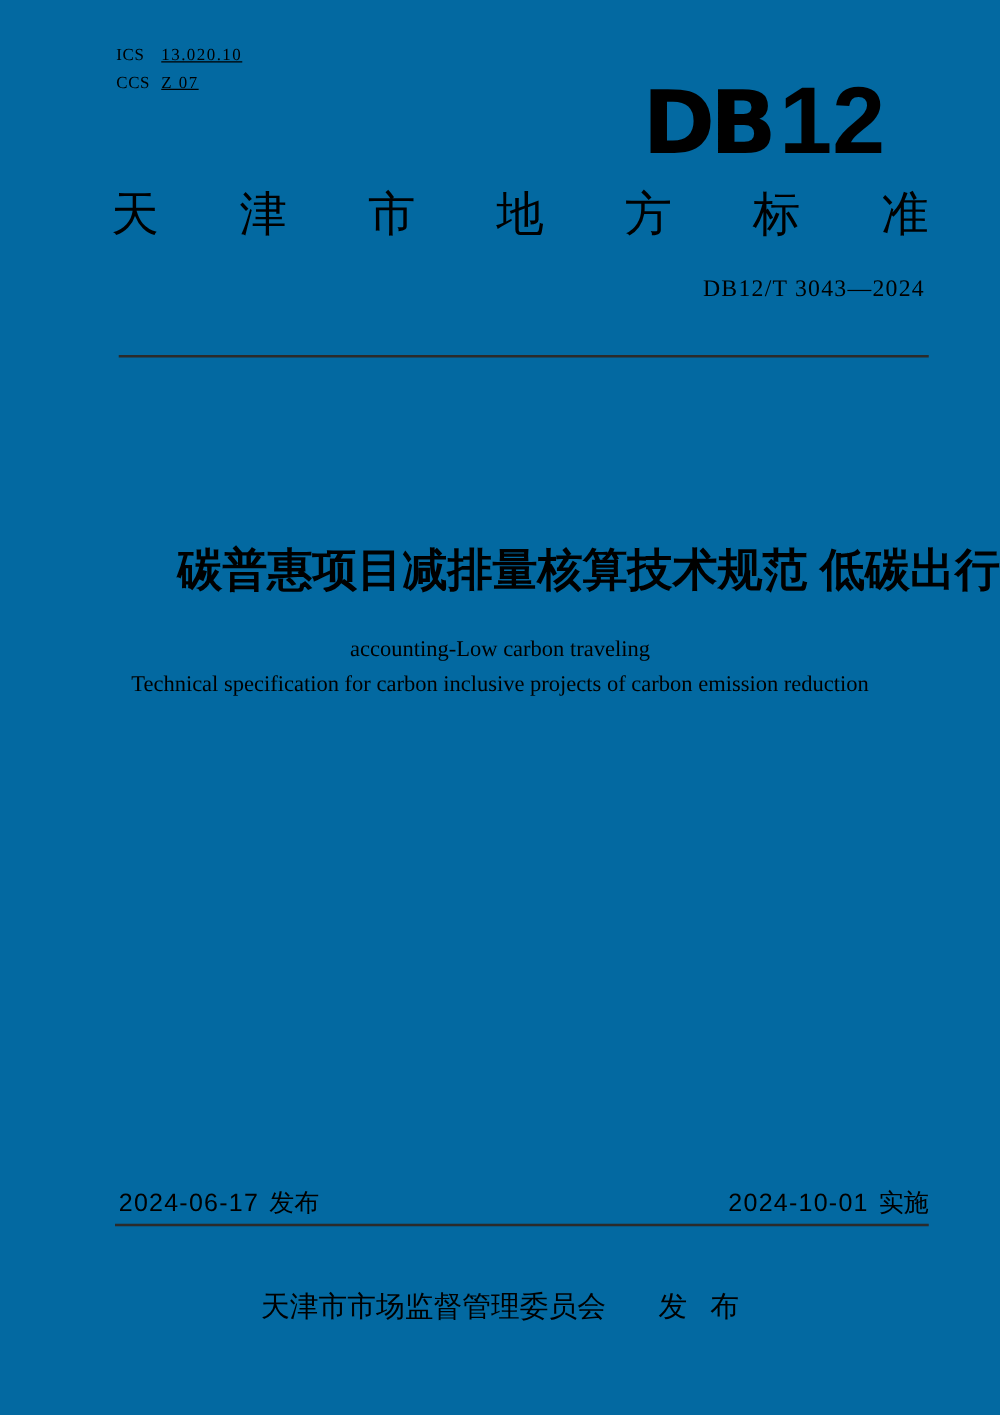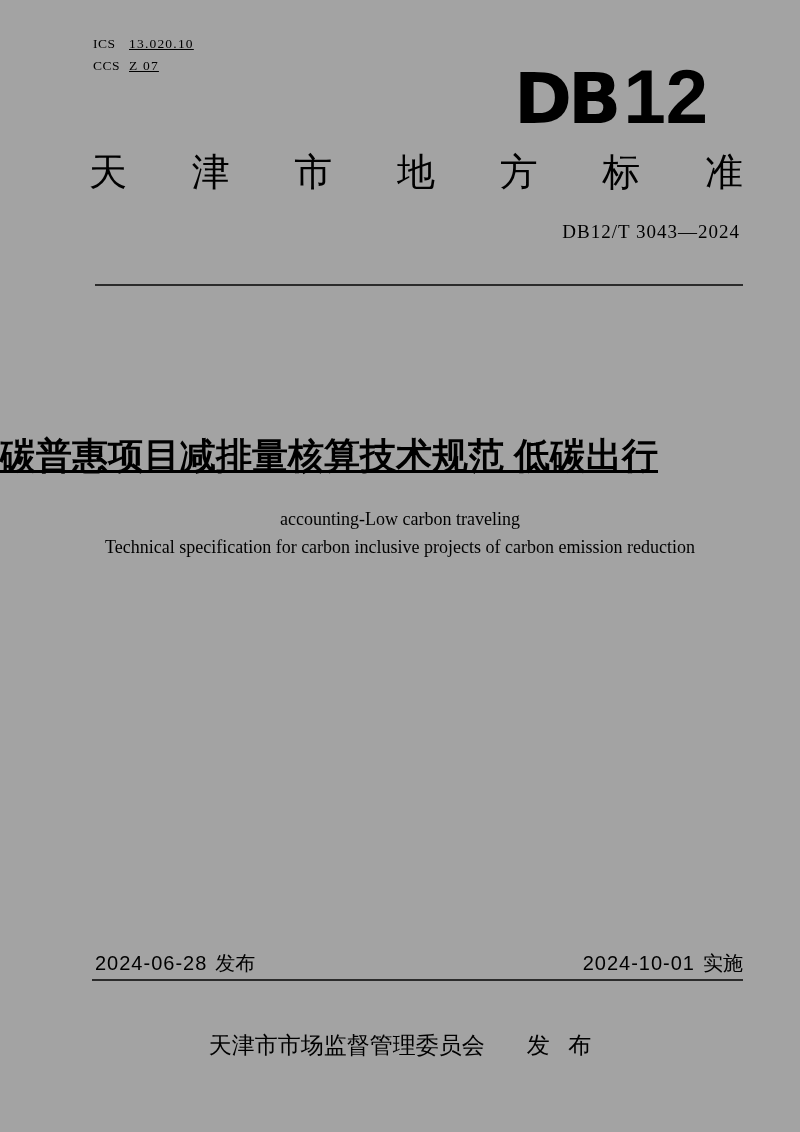--- a/index.html
+++ b/index.html
@@ -8,7 +8,7 @@
     width: 800px;
     height: 1132px;
     margin: 0 auto;
-    background: #a3a3a3;
+    background: #0369a1;
     color: #000000;
     font-family: "Liberation Sans", sans-serif;
     overflow: hidden;

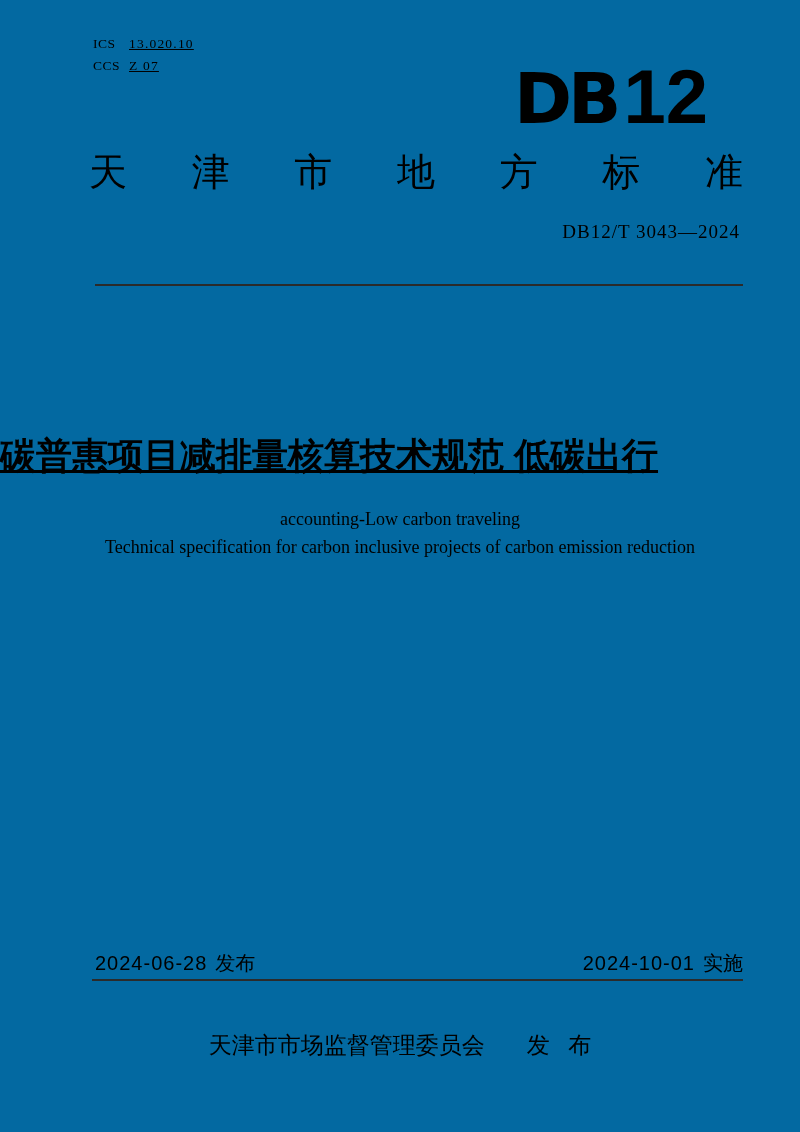--- a/index.html
+++ b/index.html
@@ -97,12 +97,11 @@
     top: 435px;
     left: 0;
     width: 100%;
-    text-align: left;
+    text-align: right;
     font-size: 36px;
     font-weight: bold;
     line-height: 1.15;
     white-space: pre;
-    text-decoration: underline;
   }
 
   

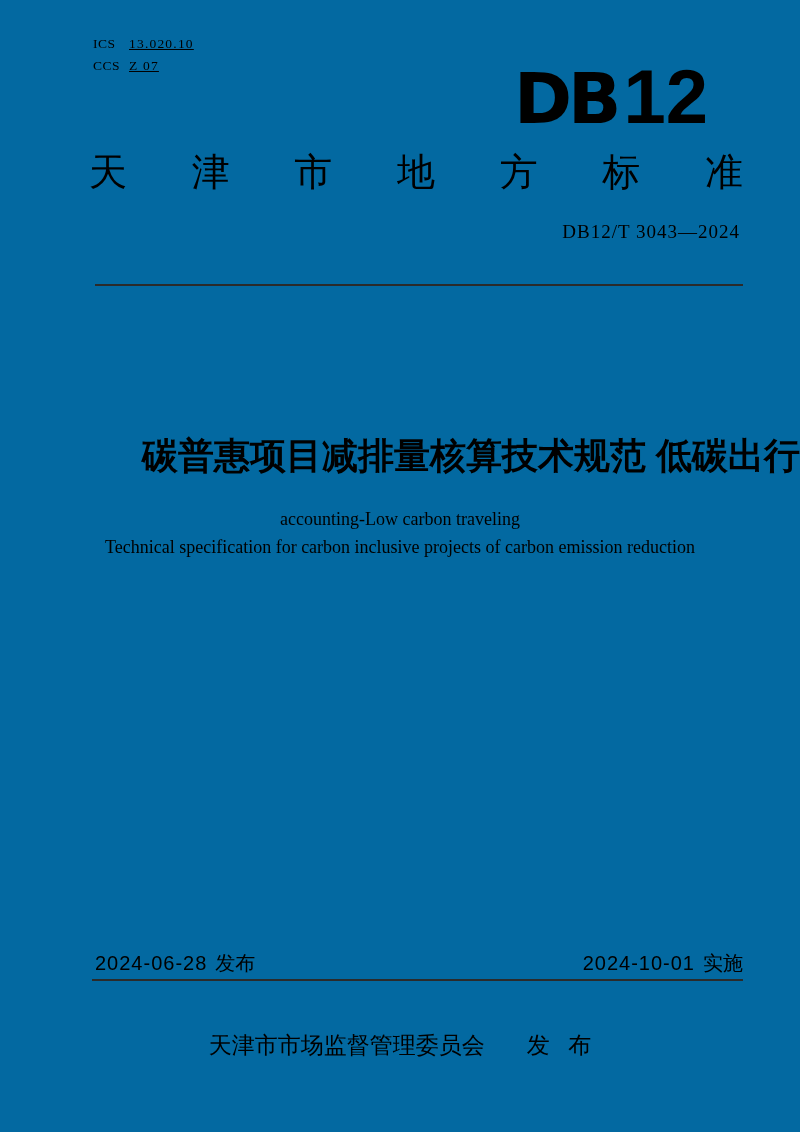--- a/index.html
+++ b/index.html
@@ -193,7 +193,7 @@
 
   <div class="dates-row">
     <div class="date-group">
-      <span class="date-value">2024-06-28</span>
+      <span class="date-value">2024-06-17</span>
       <span class="date-label">发布</span>
     </div>
     <div class="date-group">

